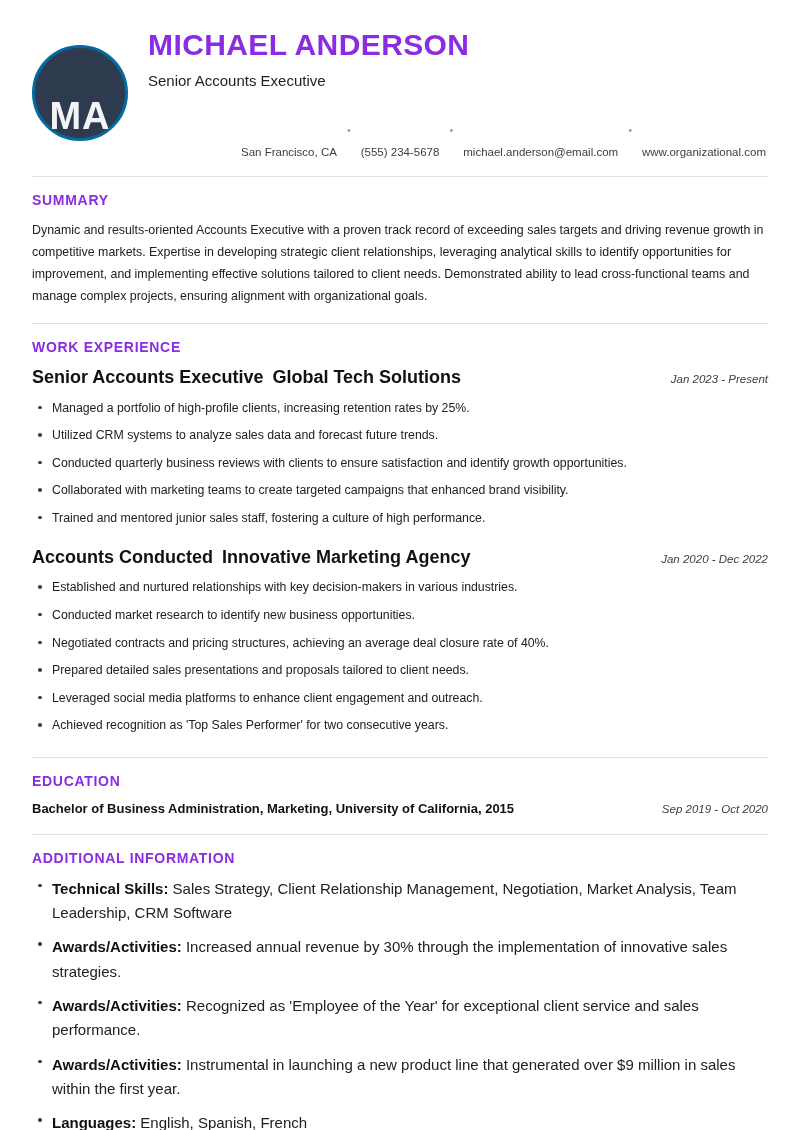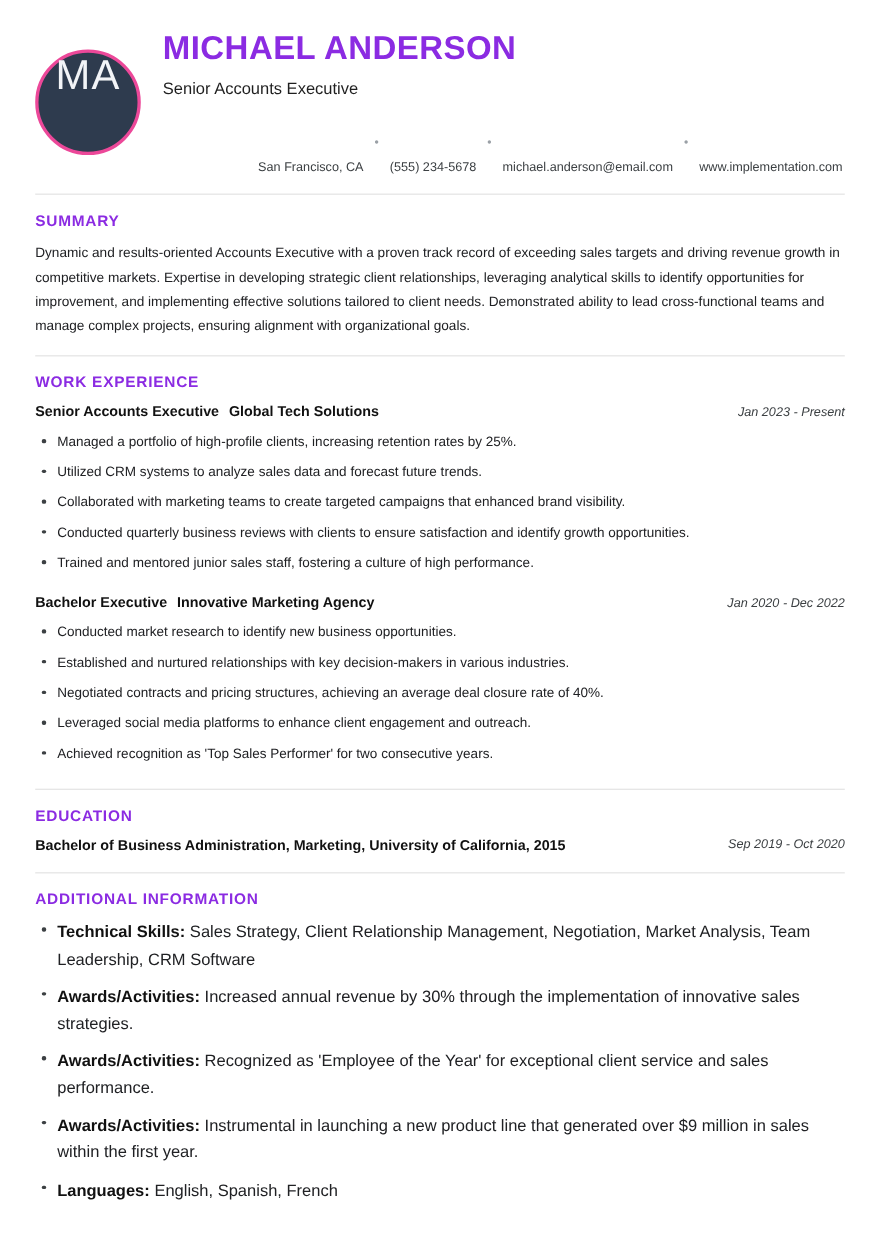--- a/index.html
+++ b/index.html
@@ -37,13 +37,13 @@
     flex: 0 0 96px;
     border-radius: 50%;
     background: #2e3b4e;
-    border: 3px solid #ec4899;
-    display: flex;
-    align-items: flex-start;
+    border: 3px solid #0369a1;
+    display: flex;
+    align-items: flex-end;
     justify-content: center;
     color: #f2f4f7;
     font-size: 38px;
-    font-weight: 400;
+    font-weight: 700;
     letter-spacing: 1px;
     font-family: "Liberation Sans", sans-serif;
   }

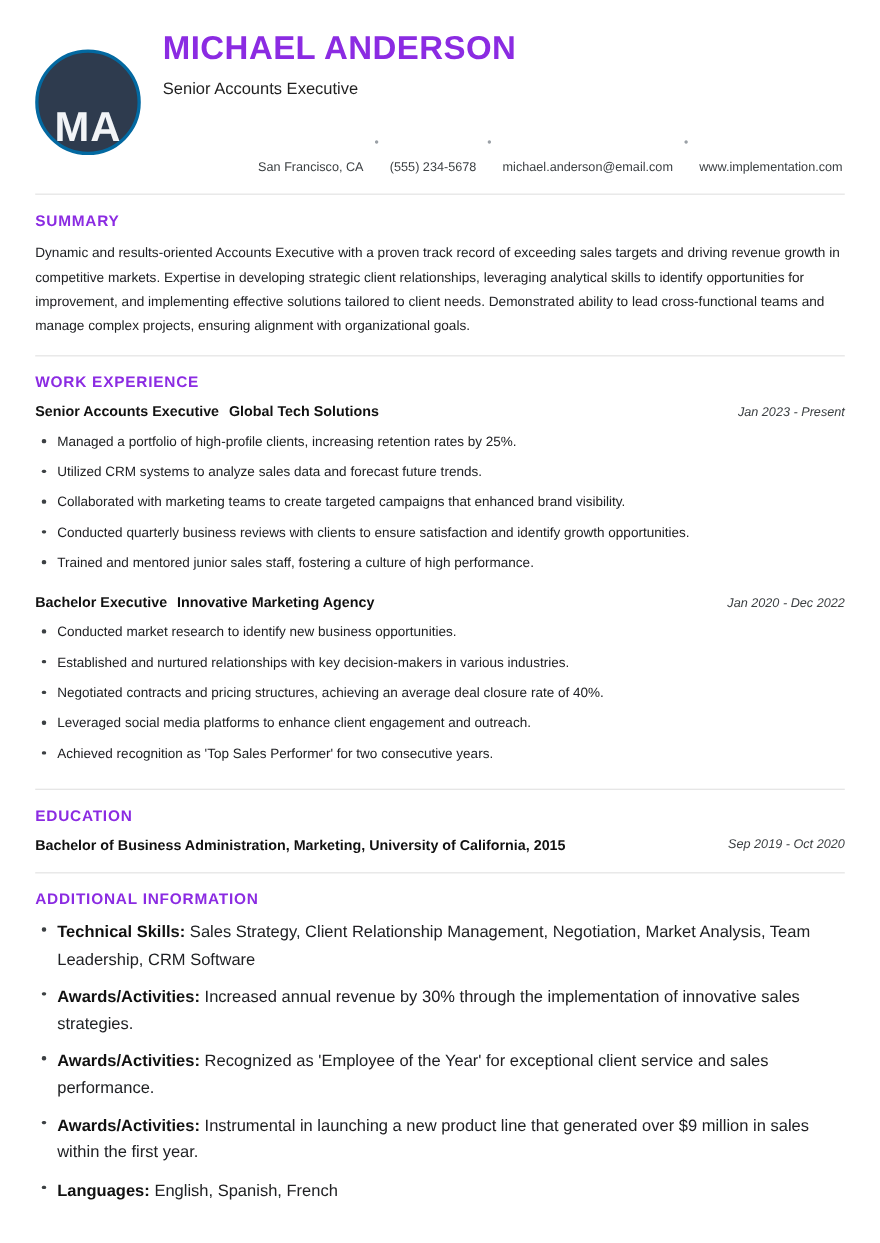--- a/index.html
+++ b/index.html
@@ -232,7 +232,7 @@
         <span class="contact-sep">•</span>
         <span class="contact-item">michael.anderson@email.com</span>
         <span class="contact-sep">•</span>
-        <span class="contact-item">www.implementation.com</span>
+        <span class="contact-item">www.organizational.com</span>
       </div>
     </div>
   </div>

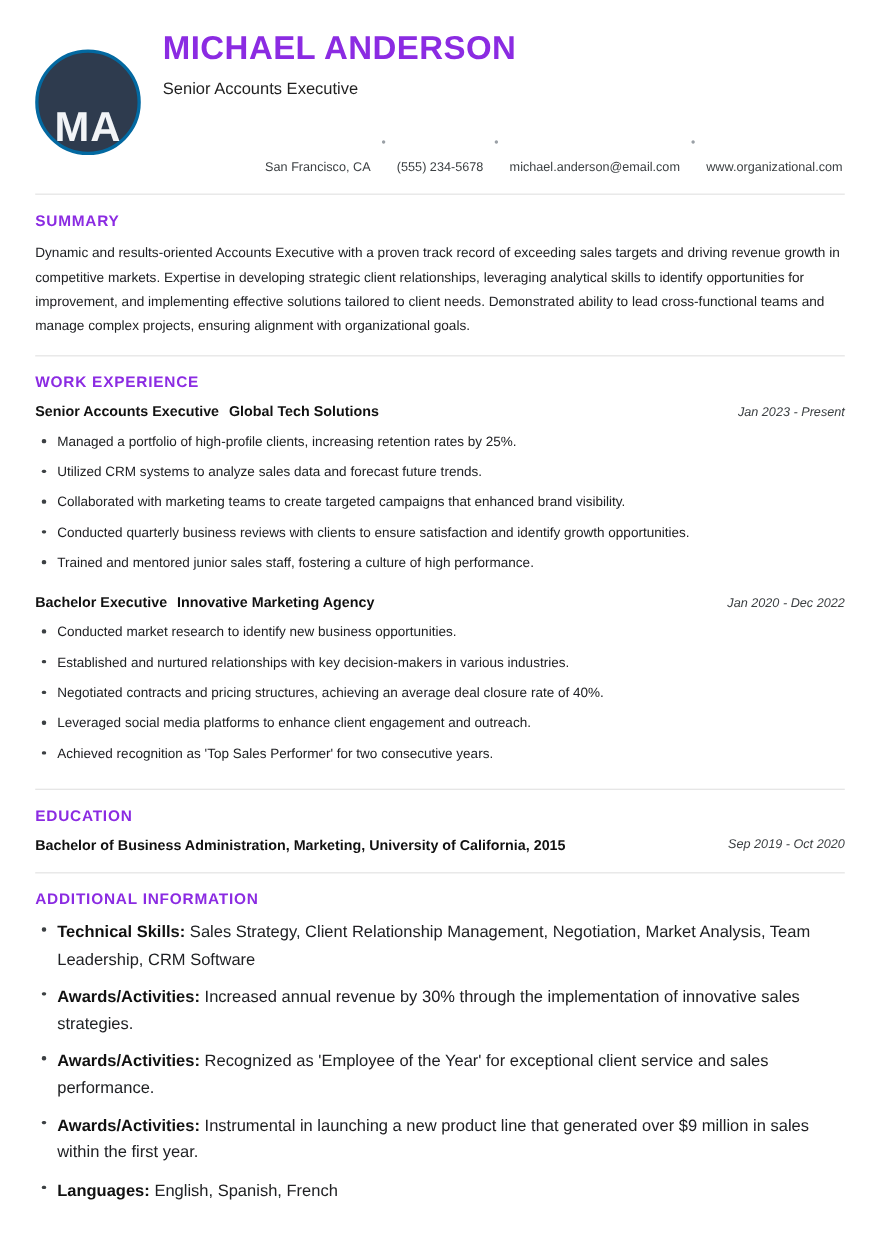--- a/index.html
+++ b/index.html
@@ -128,7 +128,7 @@
   }
 
   .entry-role {
-    font-size: 13px;
+    font-size: 18px;
     font-weight: bold;
     color: #111111;
     line-height: 1.3;

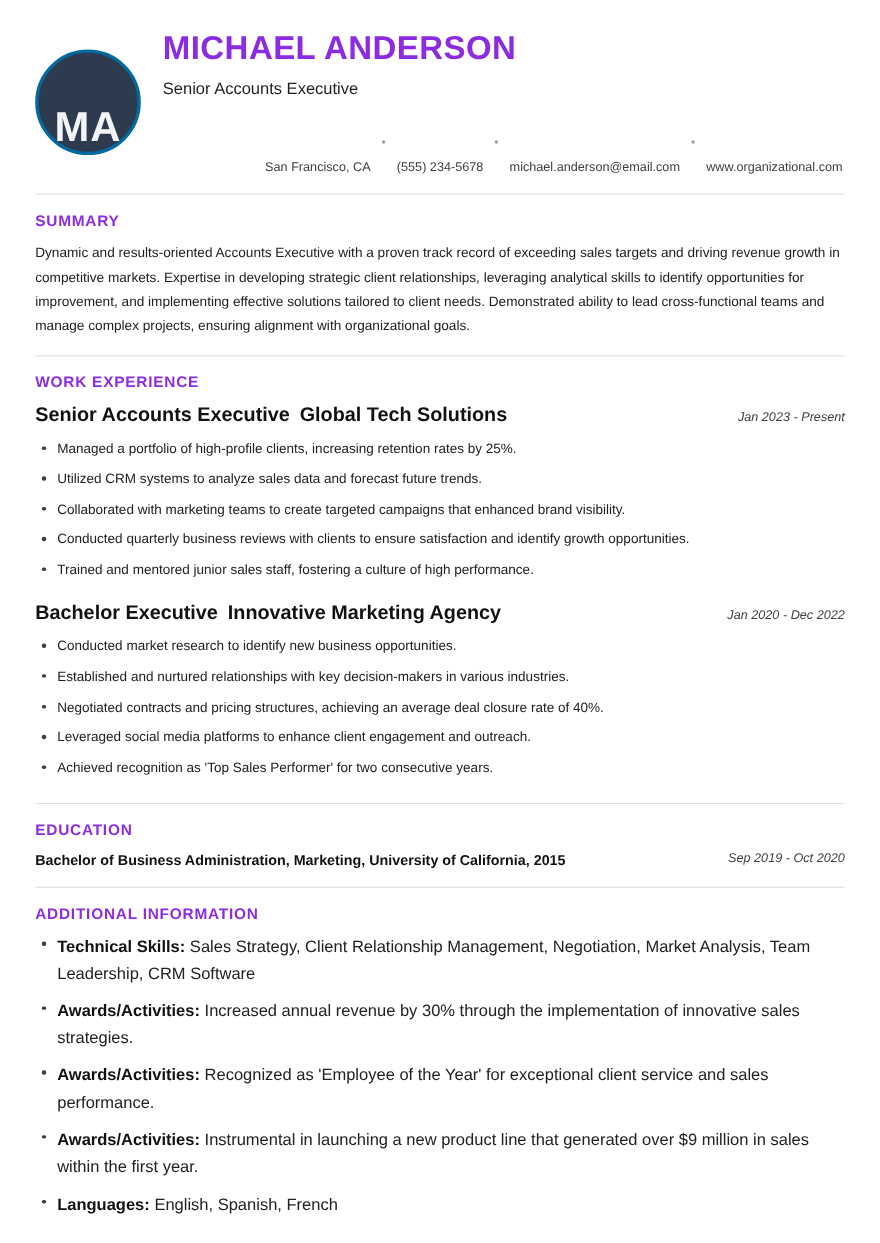--- a/index.html
+++ b/index.html
@@ -259,8 +259,8 @@
       <ul class="bullets">
         <li>Managed a portfolio of high-profile clients, increasing retention rates by 25%.</li>
         <li>Utilized CRM systems to analyze sales data and forecast future trends.</li>
+        <li>Conducted quarterly business reviews with clients to ensure satisfaction and identify growth opportunities.</li>
         <li>Collaborated with marketing teams to create targeted campaigns that enhanced brand visibility.</li>
-        <li>Conducted quarterly business reviews with clients to ensure satisfaction and identify growth opportunities.</li>
         <li>Trained and mentored junior sales staff, fostering a culture of high performance.</li>
       </ul>
     </div>

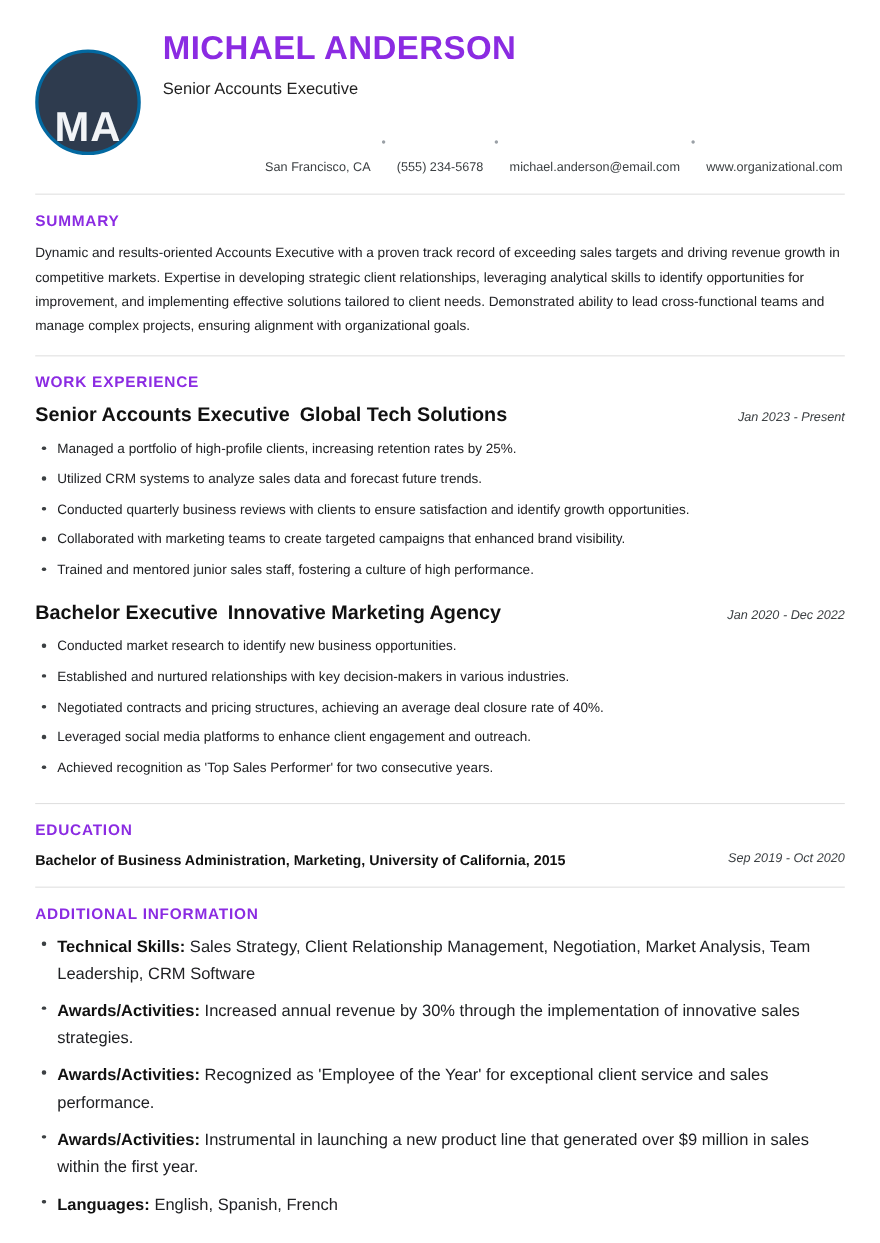--- a/index.html
+++ b/index.html
@@ -268,7 +268,7 @@
     <div class="entry">
       <div class="entry-head">
         <div class="entry-role">
-          <span>Bachelor Executive</span><span class="company">Innovative Marketing Agency</span>
+          <span>Accounts Conducted</span><span class="company">Innovative Marketing Agency</span>
         </div>
         <div class="entry-dates">Jan 2020 - Dec 2022</div>
       </div>

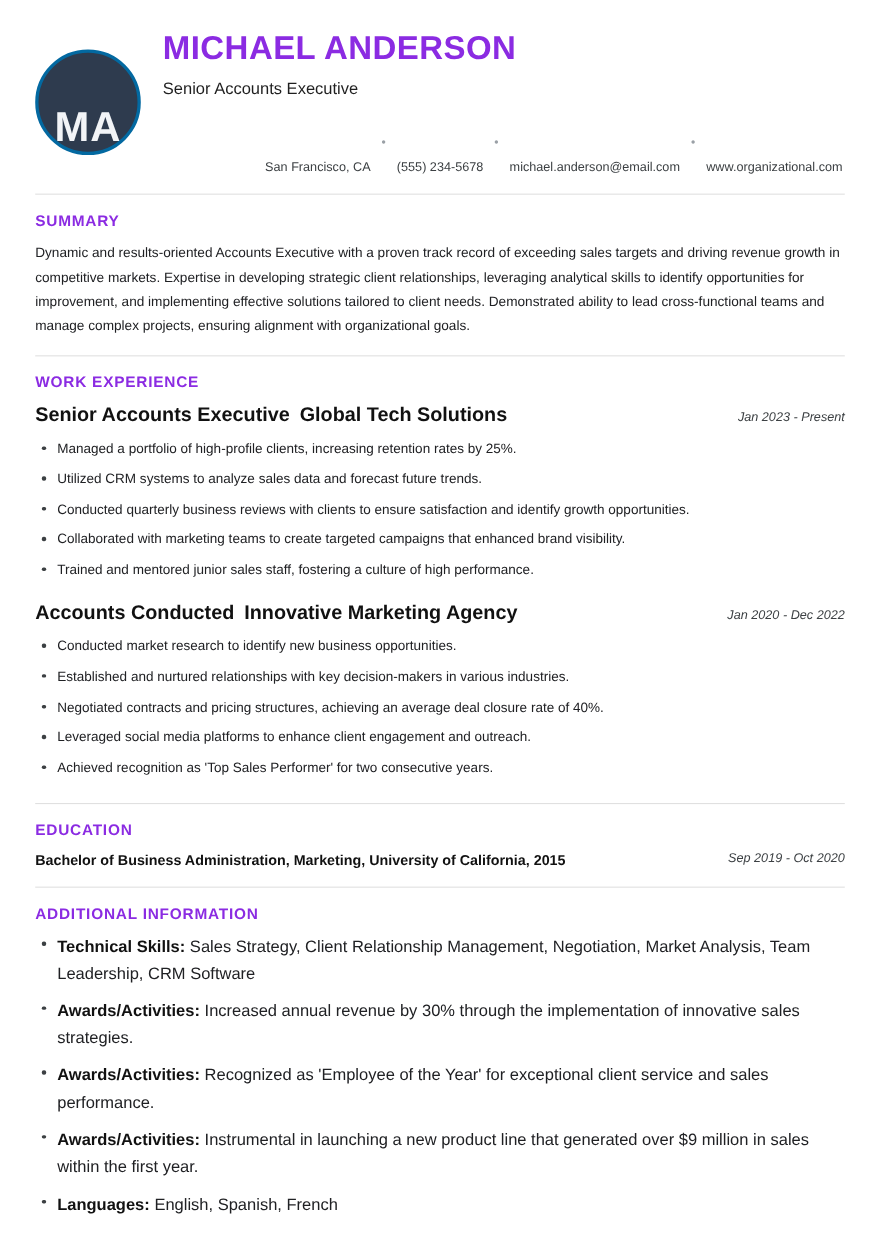--- a/index.html
+++ b/index.html
@@ -273,8 +273,8 @@
         <div class="entry-dates">Jan 2020 - Dec 2022</div>
       </div>
       <ul class="bullets">
+        <li>Established and nurtured relationships with key decision-makers in various industries.</li>
         <li>Conducted market research to identify new business opportunities.</li>
-        <li>Established and nurtured relationships with key decision-makers in various industries.</li>
         <li>Negotiated contracts and pricing structures, achieving an average deal closure rate of 40%.</li>
         <li>Leveraged social media platforms to enhance client engagement and outreach.</li>
         <li>Achieved recognition as 'Top Sales Performer' for two consecutive years.</li>

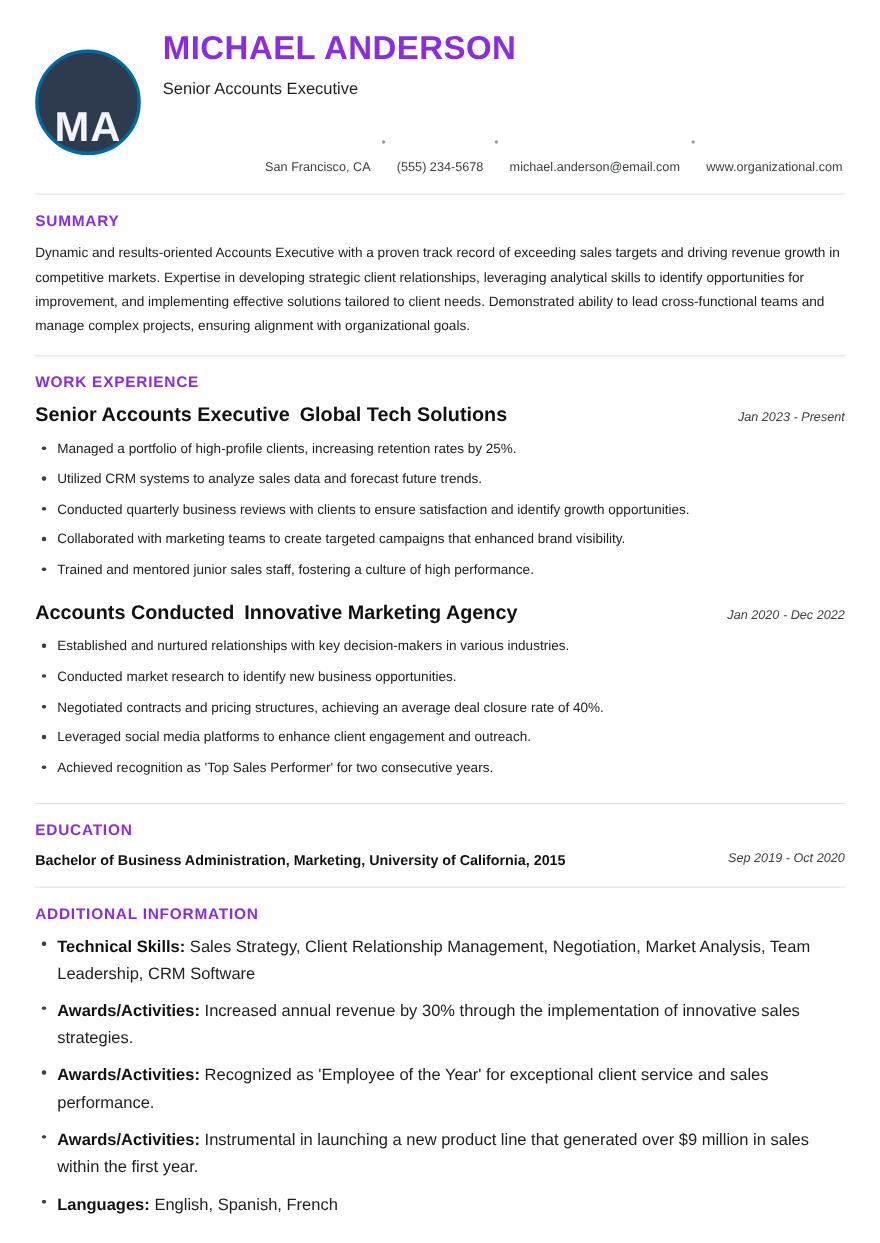--- a/index.html
+++ b/index.html
@@ -276,6 +276,7 @@
         <li>Established and nurtured relationships with key decision-makers in various industries.</li>
         <li>Conducted market research to identify new business opportunities.</li>
         <li>Negotiated contracts and pricing structures, achieving an average deal closure rate of 40%.</li>
+        <li>Prepared detailed sales presentations and proposals tailored to client needs.</li>
         <li>Leveraged social media platforms to enhance client engagement and outreach.</li>
         <li>Achieved recognition as 'Top Sales Performer' for two consecutive years.</li>
       </ul>

